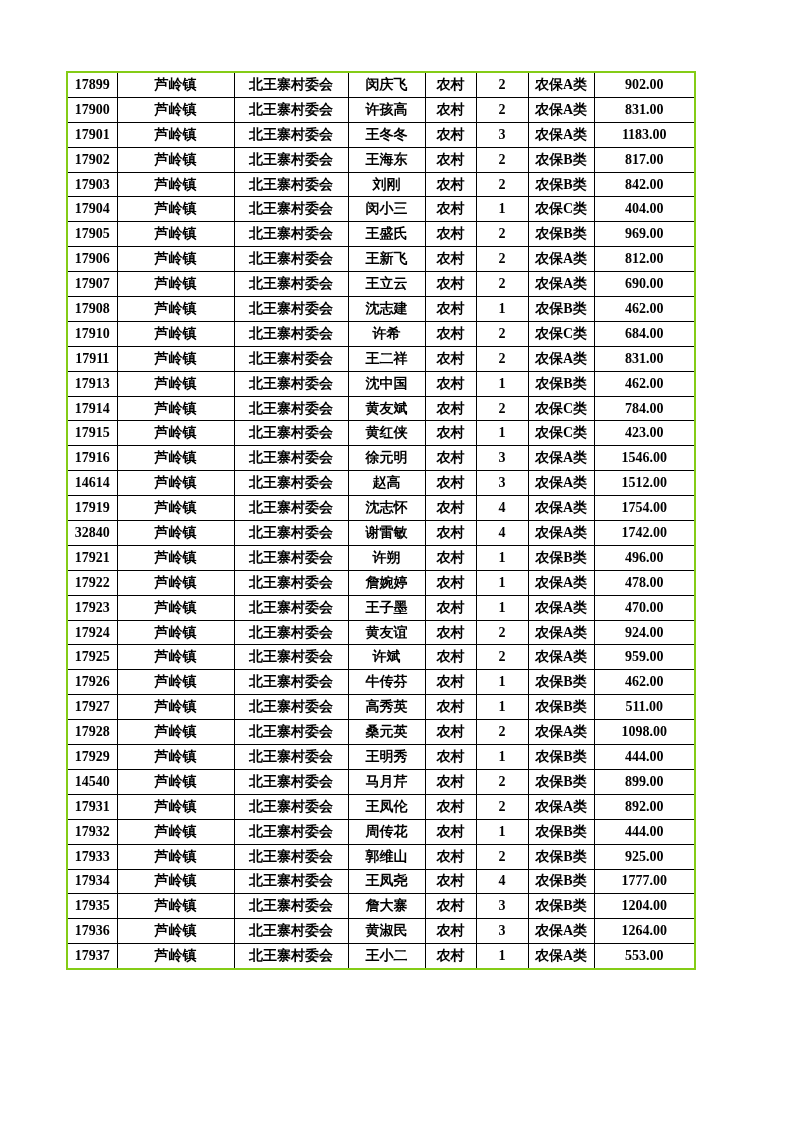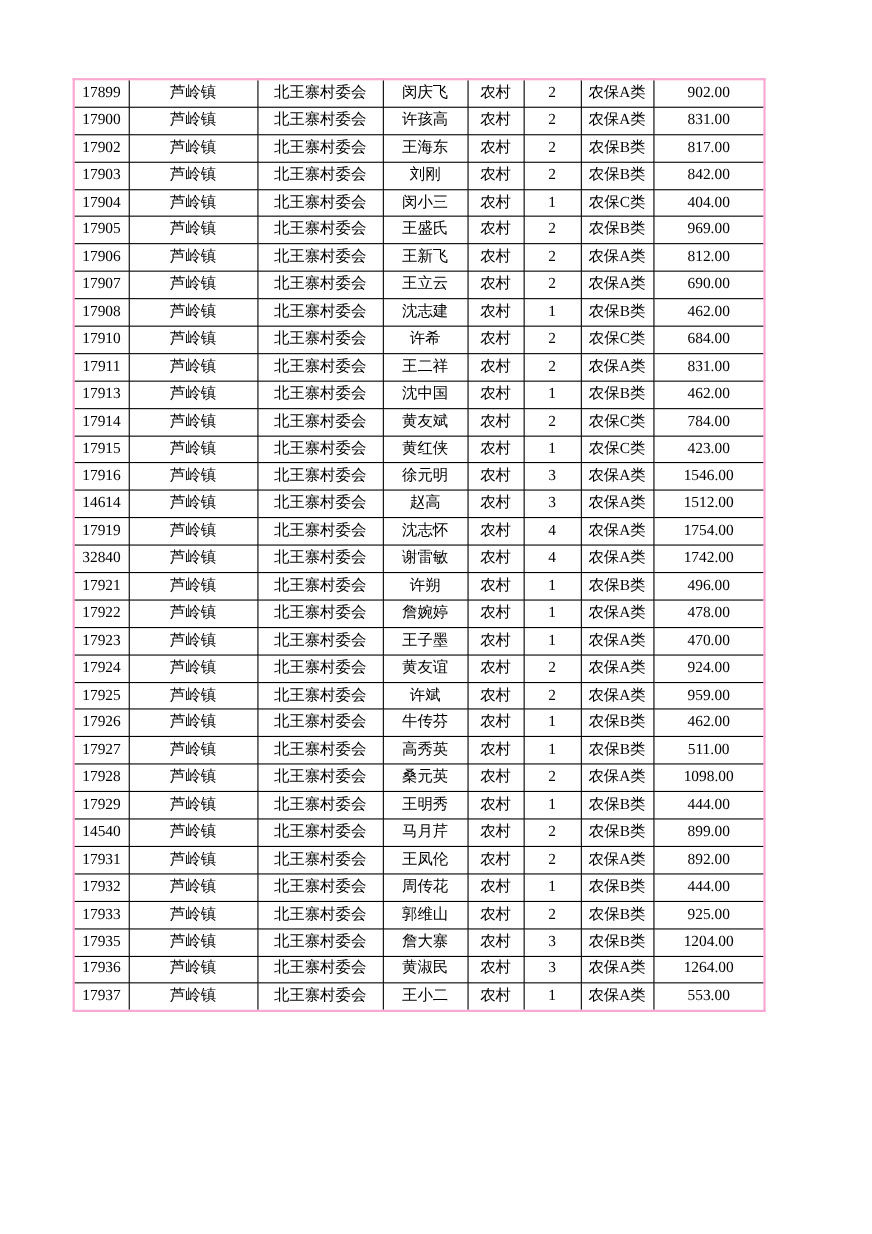--- a/index.html
+++ b/index.html
@@ -25,7 +25,8 @@
     top: 71px;
     border-collapse: collapse;
     table-layout: fixed;
-    border: 2px solid #f9a8d4;
+    border: 2px solid #84cc16;
+    font-weight: bold;
   }
   table.data-table td {
     border: 1px solid #000000;

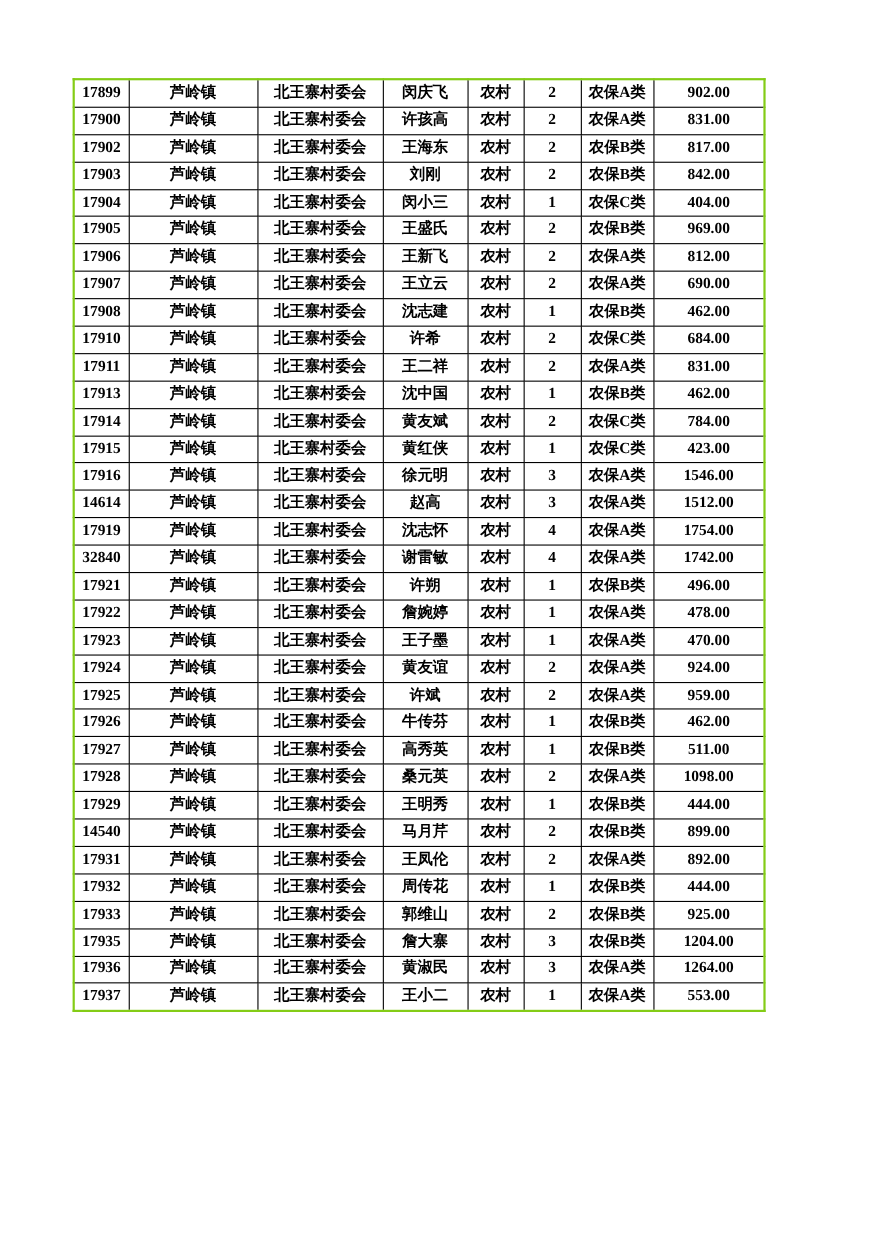--- a/index.html
+++ b/index.html
@@ -79,6 +79,16 @@
     <td class="cell-amount">831.00</td>
   </tr>
         <tr>
+    <td class="cell-id">17901</td>
+    <td class="cell-town">芦岭镇</td>
+    <td class="cell-village">北王寨村委会</td>
+    <td class="cell-name">王冬冬</td>
+    <td class="cell-type">农村</td>
+    <td class="cell-count">3</td>
+    <td class="cell-category">农保A类</td>
+    <td class="cell-amount">1183.00</td>
+  </tr>
+        <tr>
     <td class="cell-id">17902</td>
     <td class="cell-town">芦岭镇</td>
     <td class="cell-village">北王寨村委会</td>

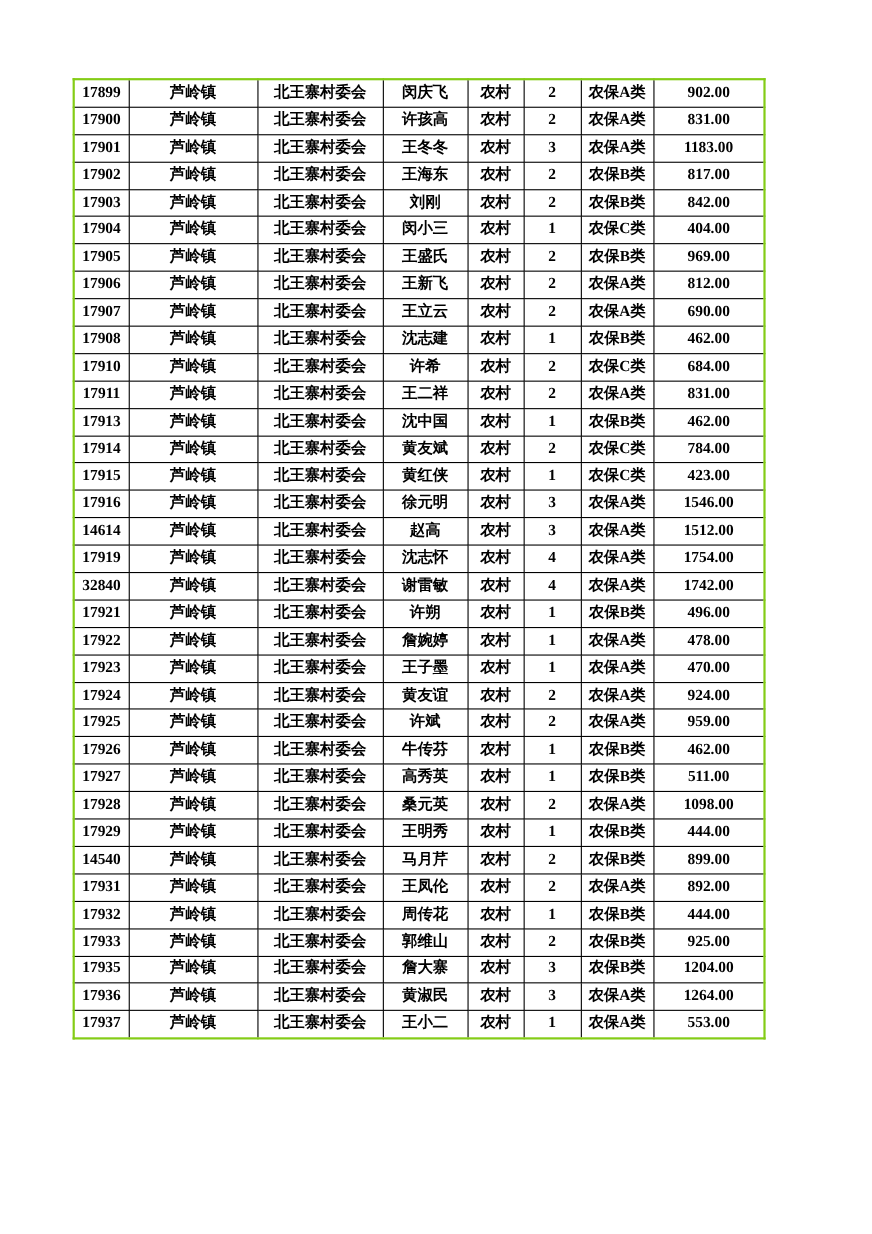--- a/index.html
+++ b/index.html
@@ -379,6 +379,16 @@
     <td class="cell-amount">925.00</td>
   </tr>
         <tr>
+    <td class="cell-id">17934</td>
+    <td class="cell-town">芦岭镇</td>
+    <td class="cell-village">北王寨村委会</td>
+    <td class="cell-name">王凤尧</td>
+    <td class="cell-type">农村</td>
+    <td class="cell-count">4</td>
+    <td class="cell-category">农保B类</td>
+    <td class="cell-amount">1777.00</td>
+  </tr>
+        <tr>
     <td class="cell-id">17935</td>
     <td class="cell-town">芦岭镇</td>
     <td class="cell-village">北王寨村委会</td>

